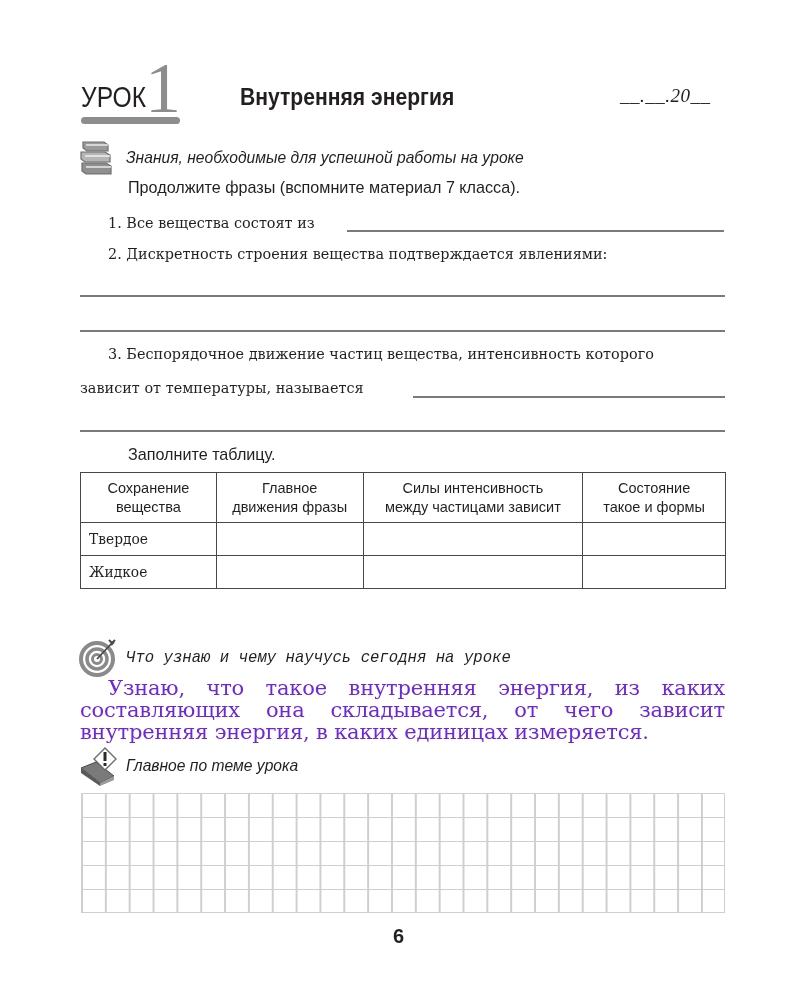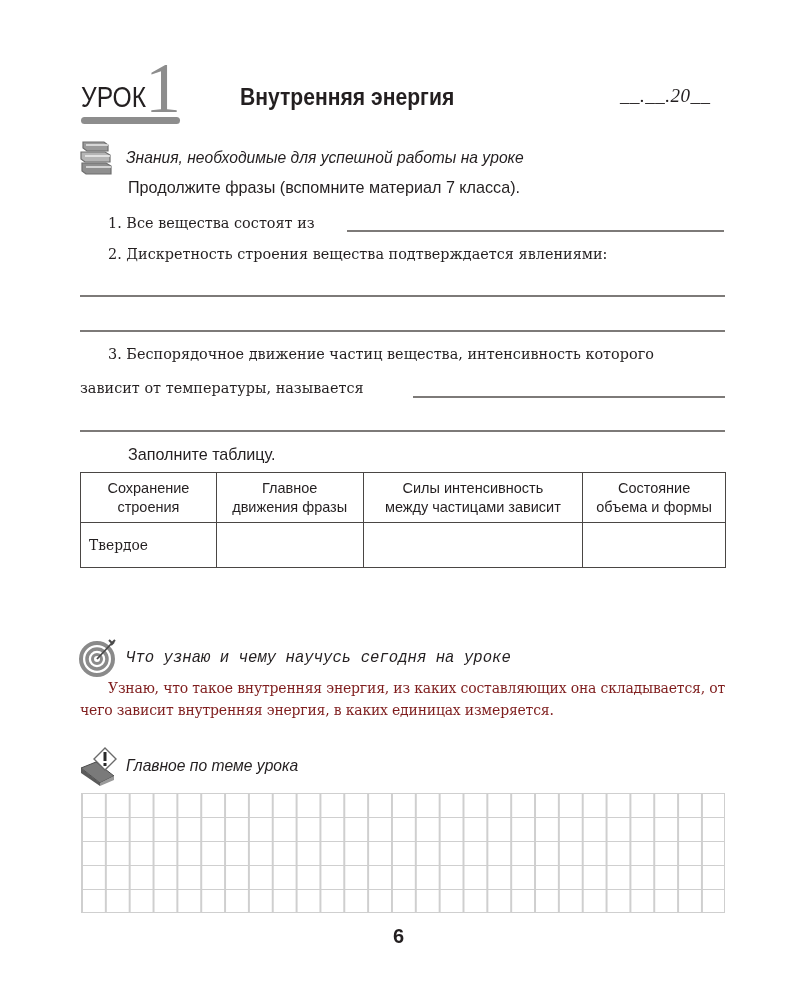--- a/index.html
+++ b/index.html
@@ -155,7 +155,7 @@
     <tr>
       <th>
         <div>Сохранение</div>
-        <div>строения</div>
+        <div>вещества</div>
       </th>
       <th>
         <div>Главное</div>

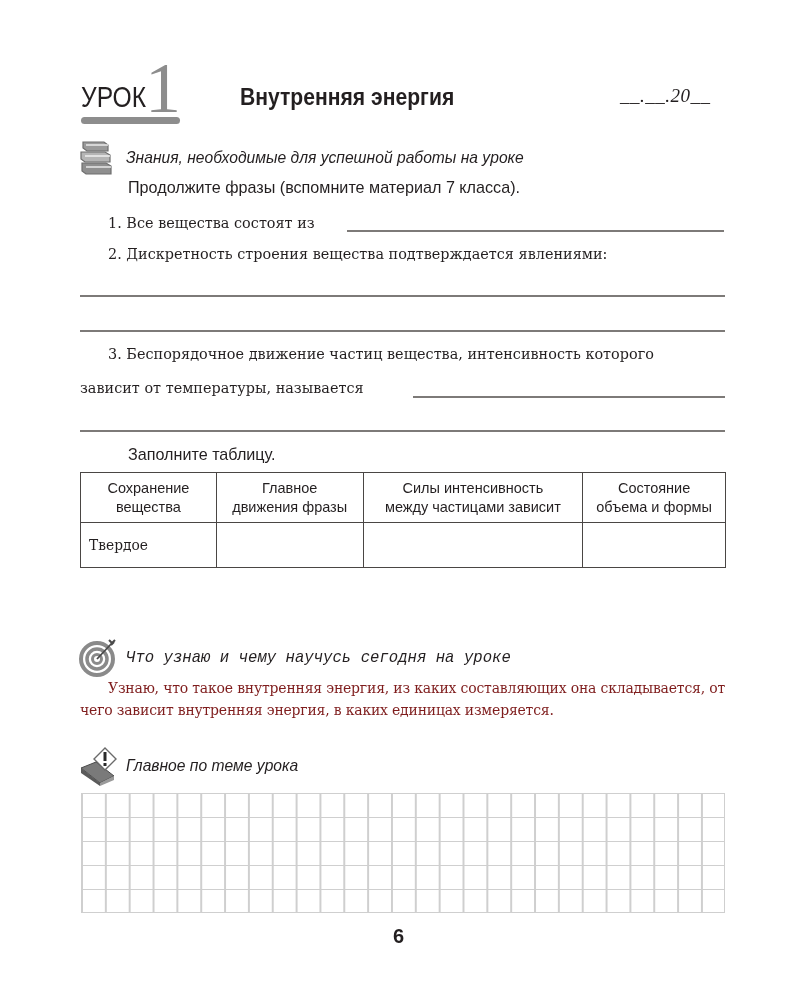--- a/index.html
+++ b/index.html
@@ -167,7 +167,7 @@
       </th>
       <th>
         <div>Состояние</div>
-        <div>объема и формы</div>
+        <div>такое и формы</div>
       </th>
     </tr>
   </thead>

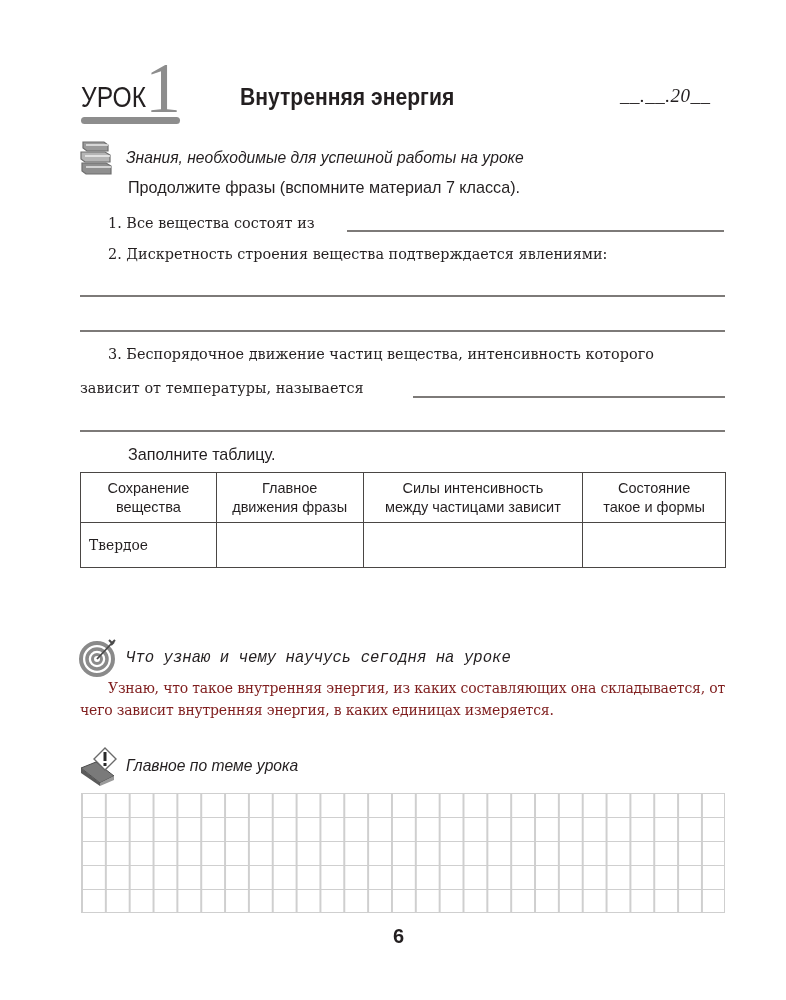--- a/index.html
+++ b/index.html
@@ -72,7 +72,7 @@
     font-family: "Liberation Sans", sans-serif; font-size: 14.5px; line-height: 19px;
     text-align: center; color: #231f20;
   }
-  table.states td { height: 45px; }
+  table.states td { height: 33px; }
   table.states td.rowlabel {
     font-family: "DejaVu Serif", serif; font-size: 15px; padding-left: 8px;
   }

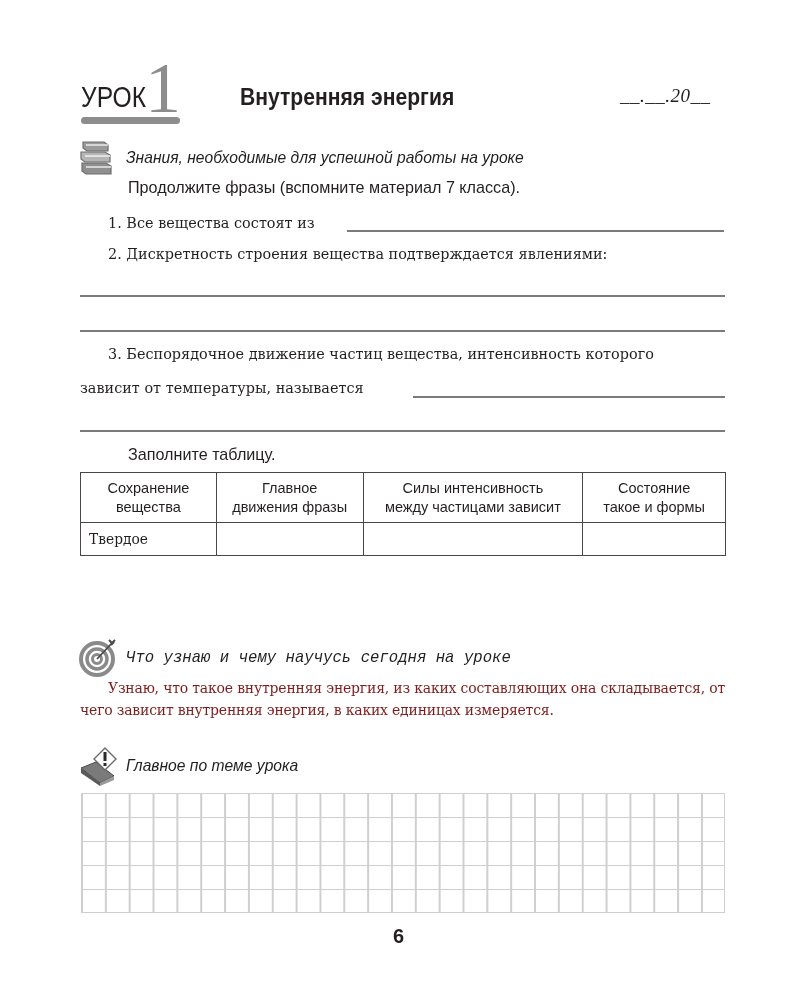--- a/index.html
+++ b/index.html
@@ -178,6 +178,12 @@
       <td></td>
       <td></td>
     </tr>
+    <tr>
+      <td class="rowlabel"><span>Жидкое</span></td>
+      <td></td>
+      <td></td>
+      <td></td>
+    </tr>
   </tbody>
 </table>
 

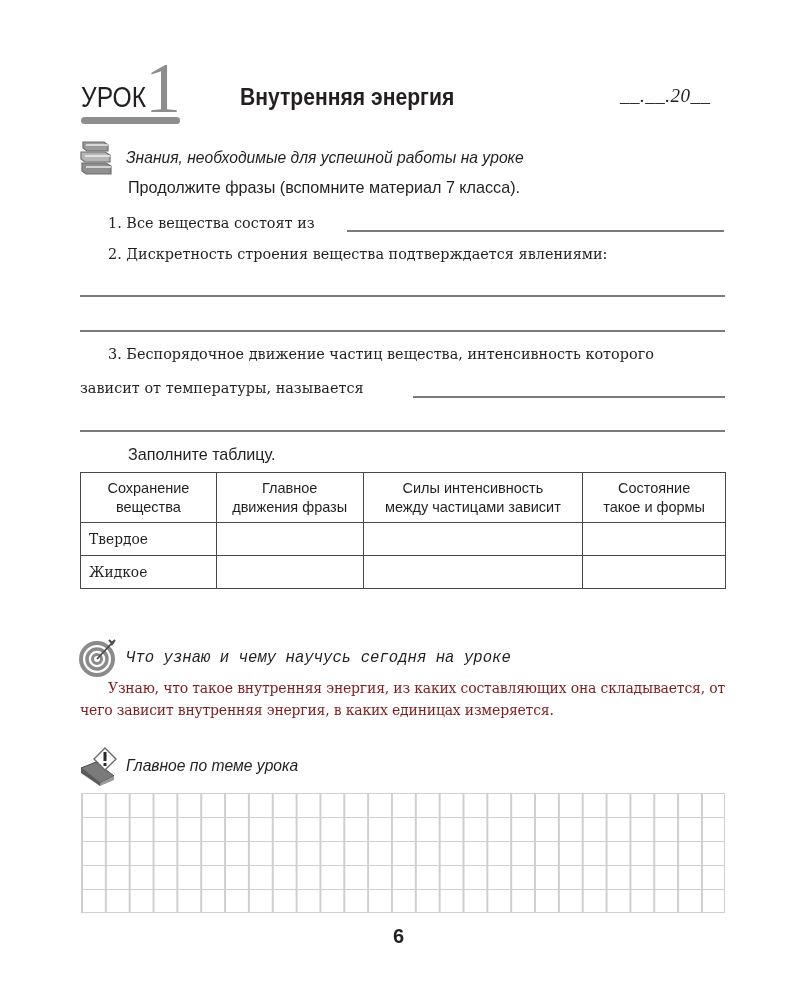--- a/index.html
+++ b/index.html
@@ -79,8 +79,8 @@
   table.states td.rowlabel span { display: inline-block; transform: scaleX(0.92); transform-origin: left center; }
 
   .para {
-    font-family: "DejaVu Serif", serif; font-size: 14px; line-height: 22px;
-    text-align: justify; color: #7f1d1d; letter-spacing: -0.2px;
+    font-family: "DejaVu Serif", serif; font-size: 21px; line-height: 22px;
+    text-align: justify; color: #6d28d9; letter-spacing: -0.2px;
   }
 
   

